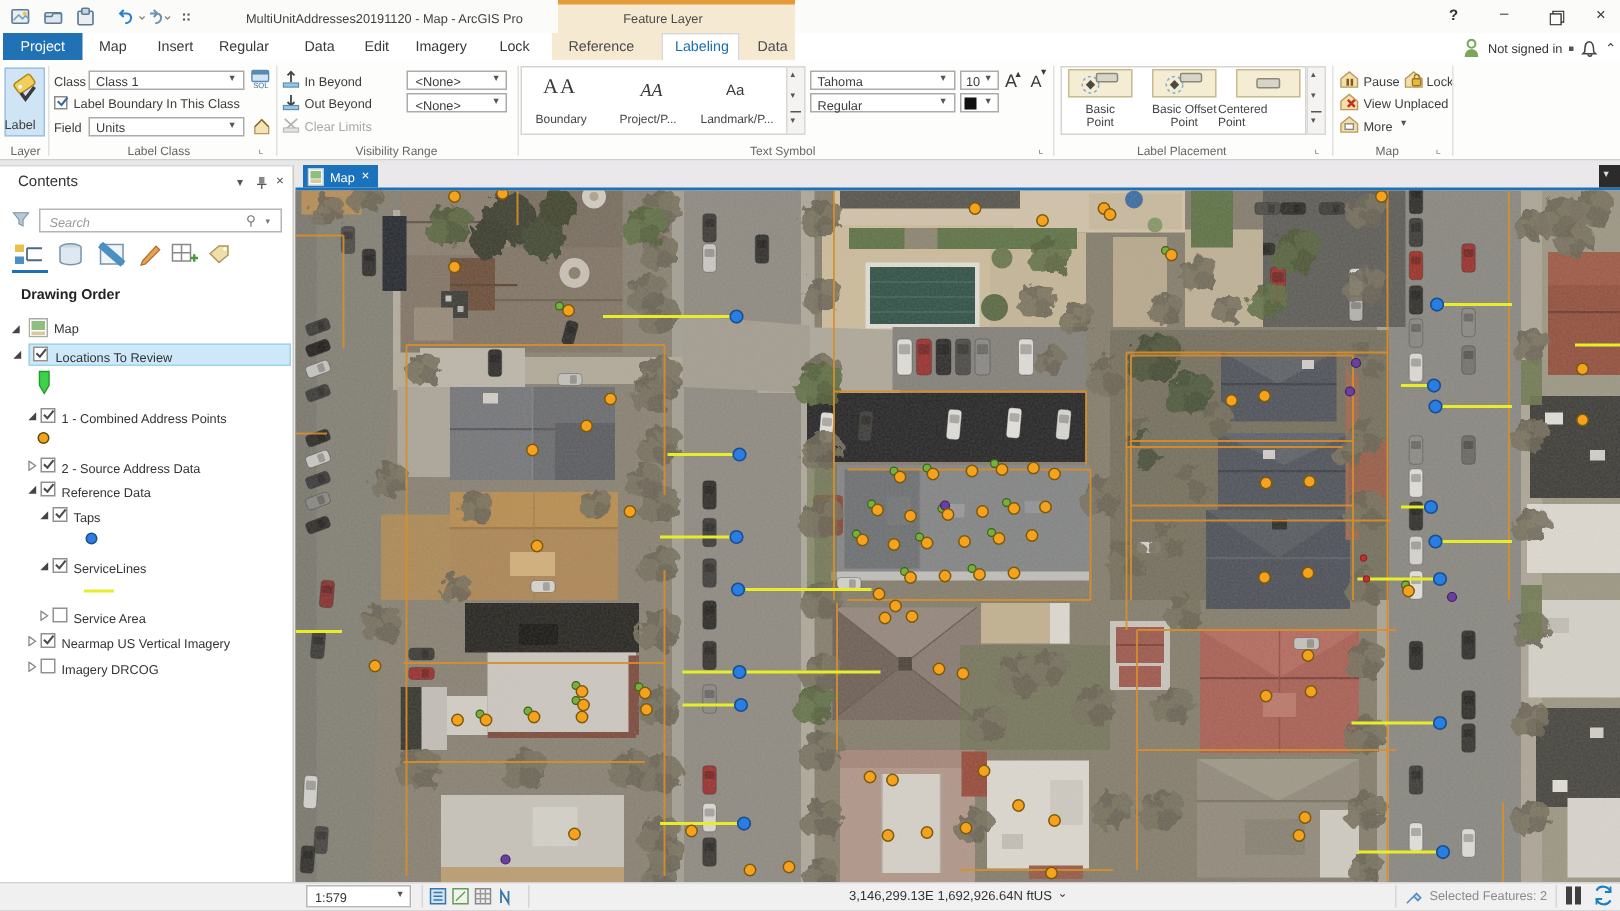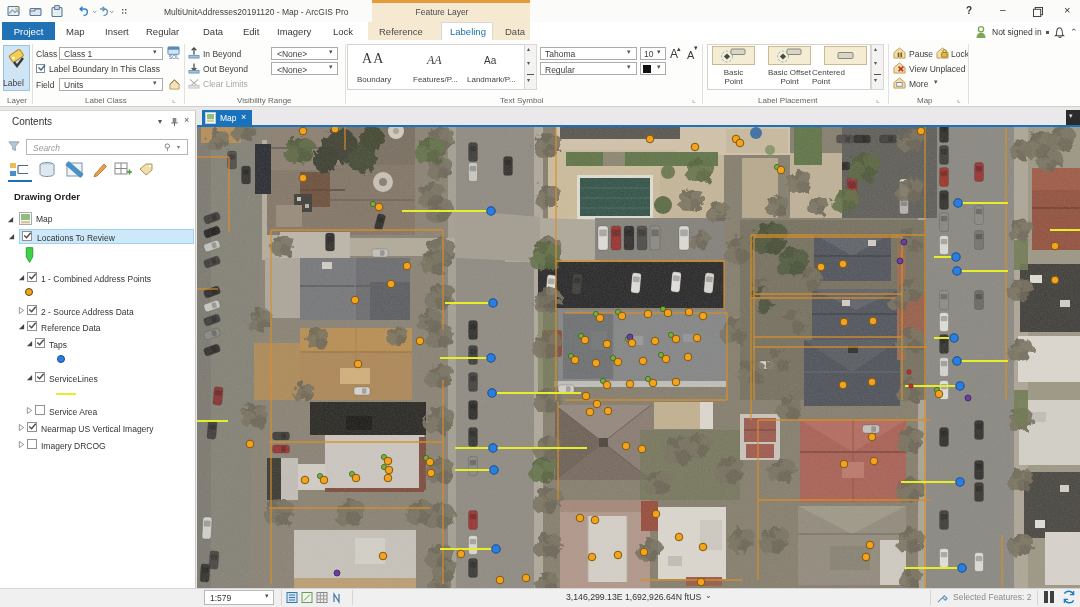--- a/index.html
+++ b/index.html
@@ -137,7 +137,7 @@
 <div class="tx" style="left:362px;top:51px;font-size:14px;color:#3a3a3a;font-family:'Liberation Serif',serif">A A</div>
 <div class="t8" style="left:357px;top:75px;color:#444">Boundary</div>
 <div class="tx" style="left:427px;top:53px;font-size:12px;color:#3a3a3a;font-style:italic;font-family:'Liberation Serif',serif">AA</div>
-<div class="t8" style="left:413px;top:75px;color:#444">Features/P...</div>
+<div class="t8" style="left:413px;top:75px;color:#444">Project/P...</div>
 <div class="tx" style="left:484px;top:55px;font-size:10px;color:#3a3a3a">Aa</div>
 <div class="t8" style="left:467px;top:75px;color:#444">Landmark/P...</div>
 <div class="ab" style="left:524px;top:44px;width:13px;height:46px;background:#f4f3f2;border:1px solid #d8d8d8"></div>

